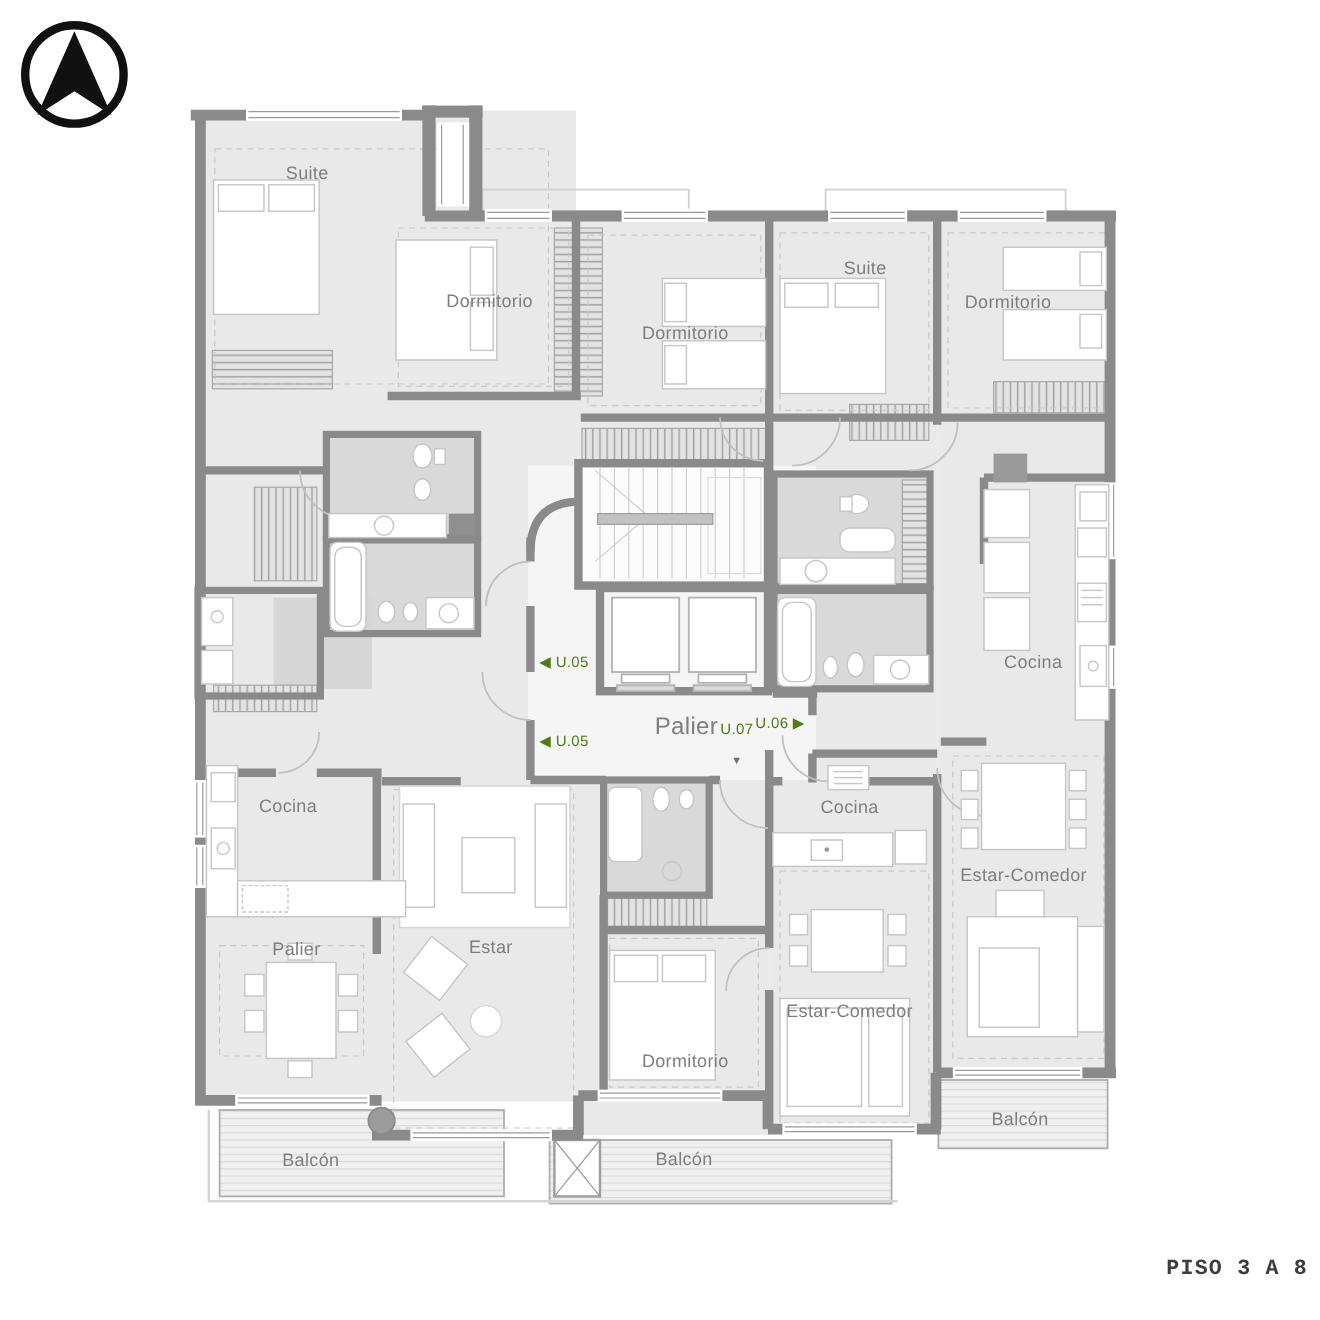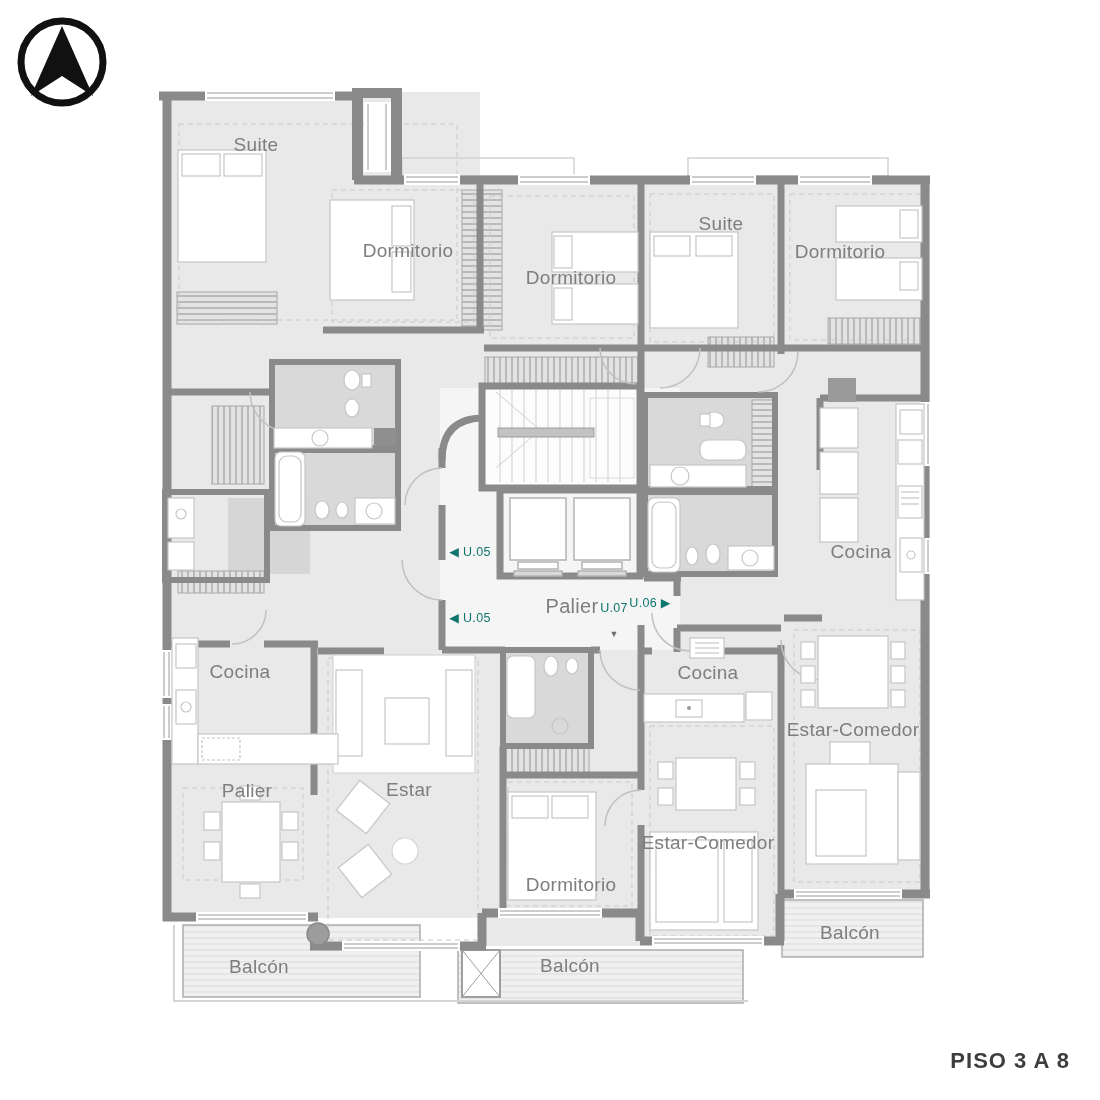--- a/index.html
+++ b/index.html
@@ -6,7 +6,7 @@
   .canvas{position:relative;width:1100px;height:1100px;background:#ffffff;overflow:hidden;
           font-family:"Liberation Sans", sans-serif;}
   .plan-svg{position:absolute;left:0;top:0;}
-  .lbl{position:absolute;transform:translate(-50%,-50%);color:#7e7e7e;font-size:19px;
+  .lbl{position:absolute;transform:translate(-50%,-50%);color:#7e7e7e;font-size:15px;
        white-space:nowrap;letter-spacing:.3px;}
   .lbl.small{font-size:12.5px;color:#0f766e;}
   .lbl.palier{font-size:20px;}

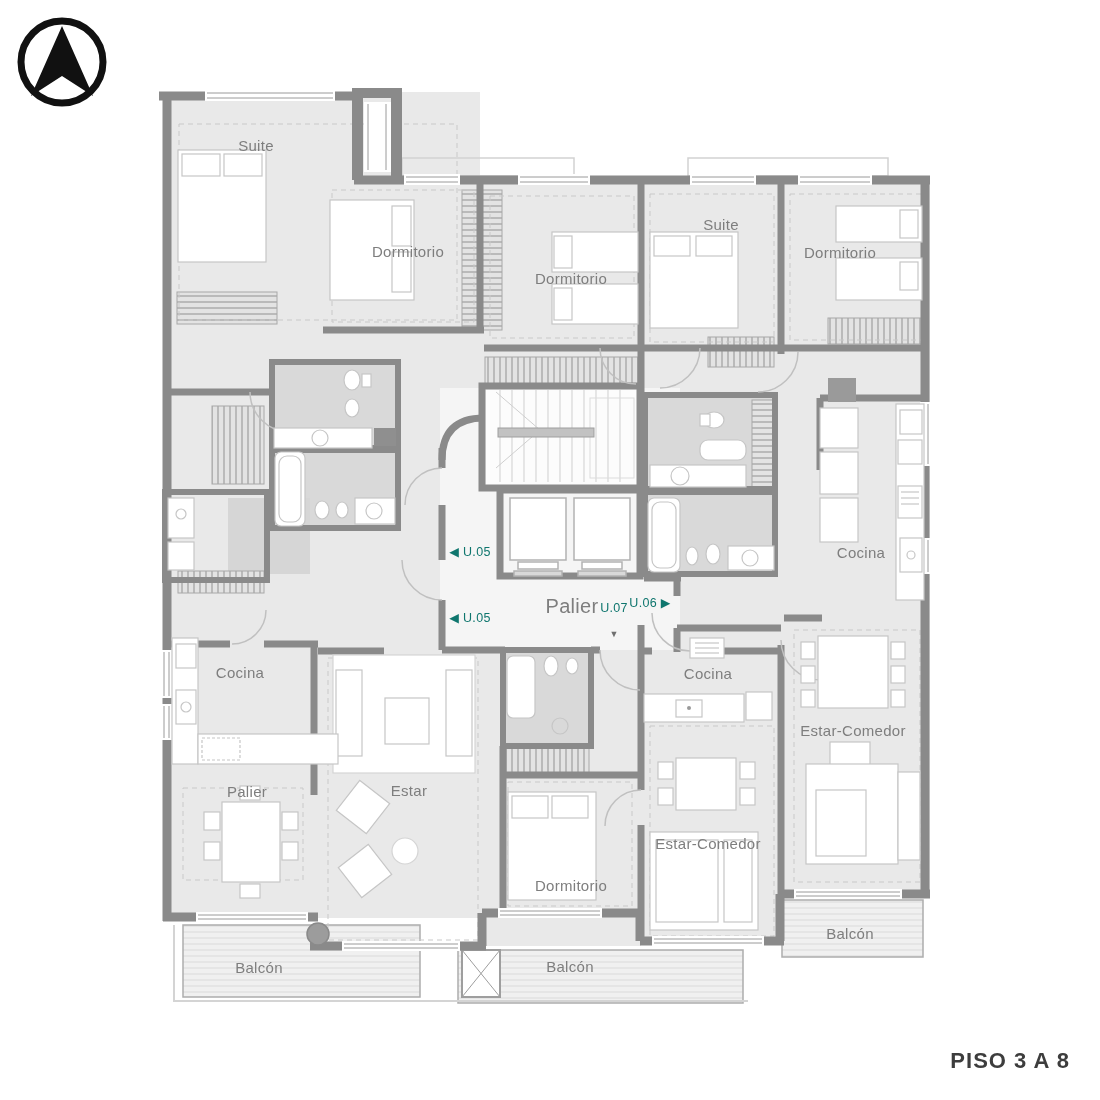--- a/index.html
+++ b/index.html
@@ -8,7 +8,7 @@
   .plan-svg{position:absolute;left:0;top:0;}
   .lbl{position:absolute;transform:translate(-50%,-50%);color:#7e7e7e;font-size:15px;
        white-space:nowrap;letter-spacing:.3px;}
-  .lbl.small{font-size:12.5px;color:#0f766e;}
+  .lbl.small{font-size:12.5px;color:#4d7c0f;}
   .lbl.palier{font-size:20px;}
   .lbl.arrow{font-size:9px;color:#6f6f6f;}
   .floor-title{position:absolute;right:30px;top:1048px;font-size:22px;font-weight:bold;

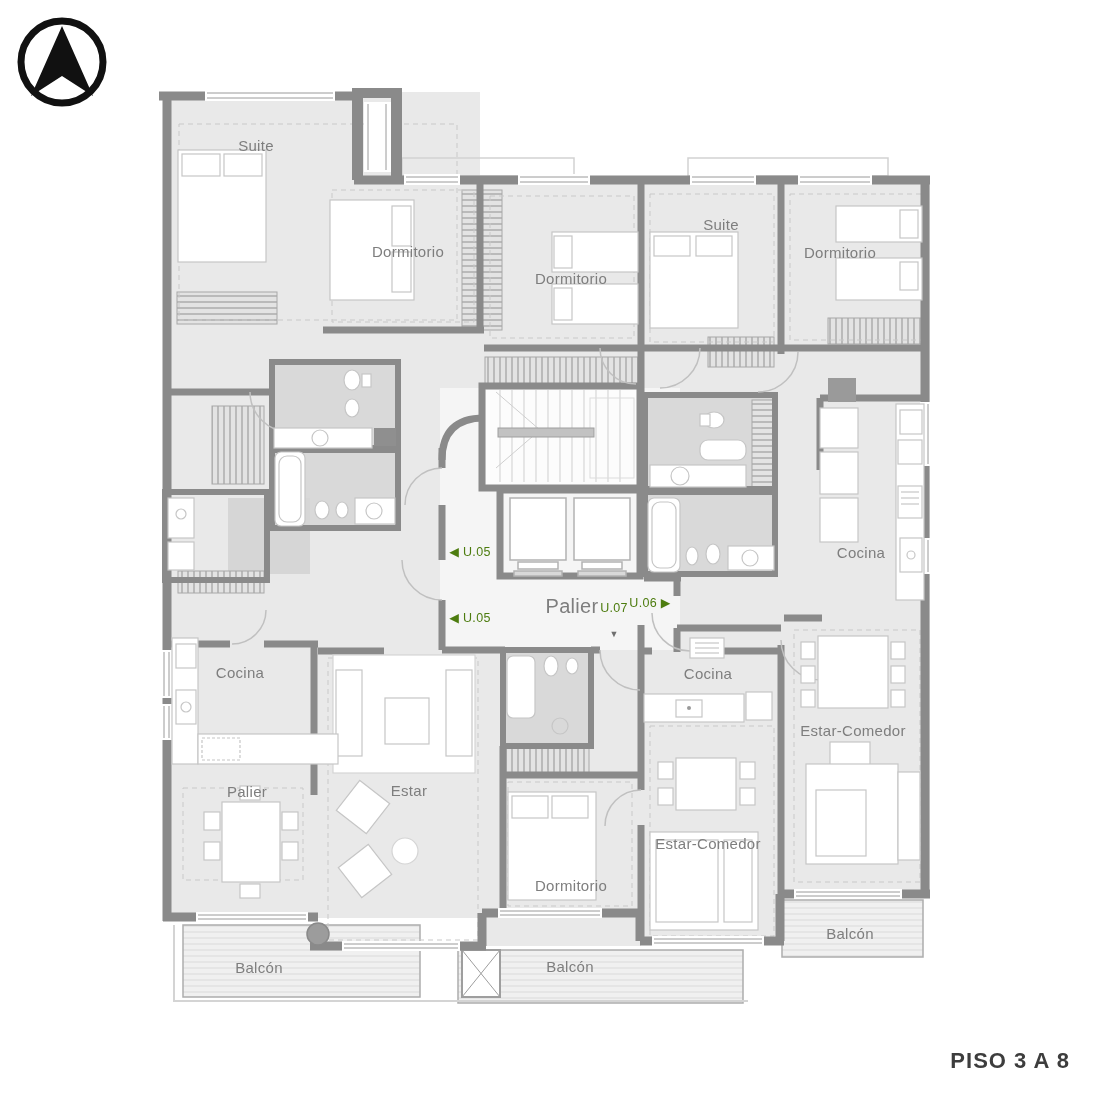--- a/index.html
+++ b/index.html
@@ -11,8 +11,8 @@
   .lbl.small{font-size:12.5px;color:#4d7c0f;}
   .lbl.palier{font-size:20px;}
   .lbl.arrow{font-size:9px;color:#6f6f6f;}
-  .floor-title{position:absolute;right:30px;top:1048px;font-size:22px;font-weight:bold;
-       color:#3d3d3d;letter-spacing:1px;}
+  .floor-title{position:absolute;right:10px;top:1048px;font-size:18px;font-weight:bold;
+       color:#3d3d3d;letter-spacing:1px;font-family:Liberation Mono, monospace;}
   .compass{position:absolute;left:14px;top:14px;}
 </style>
 </head>

